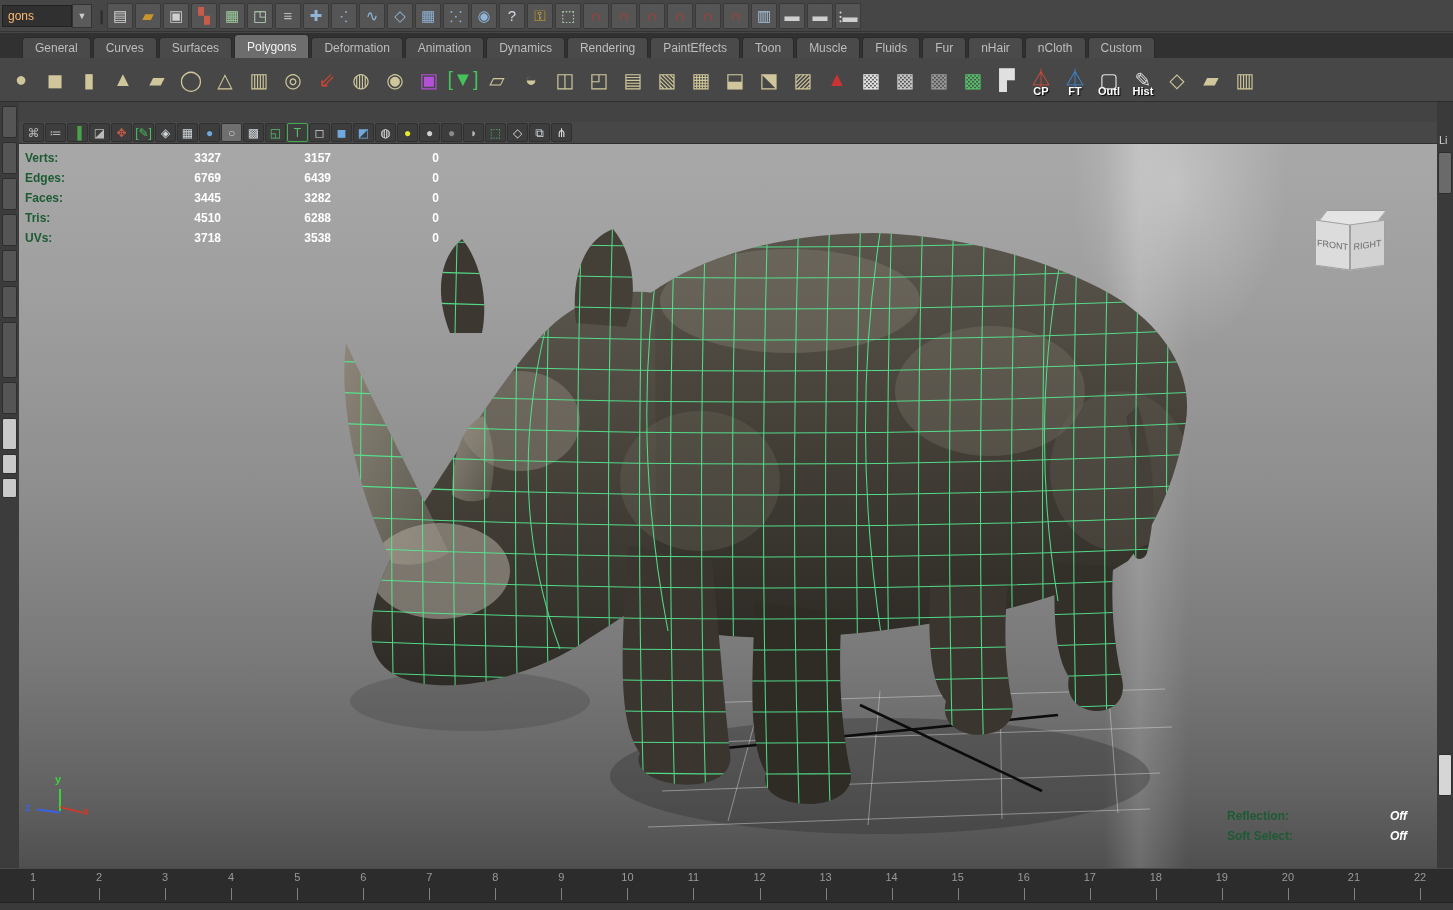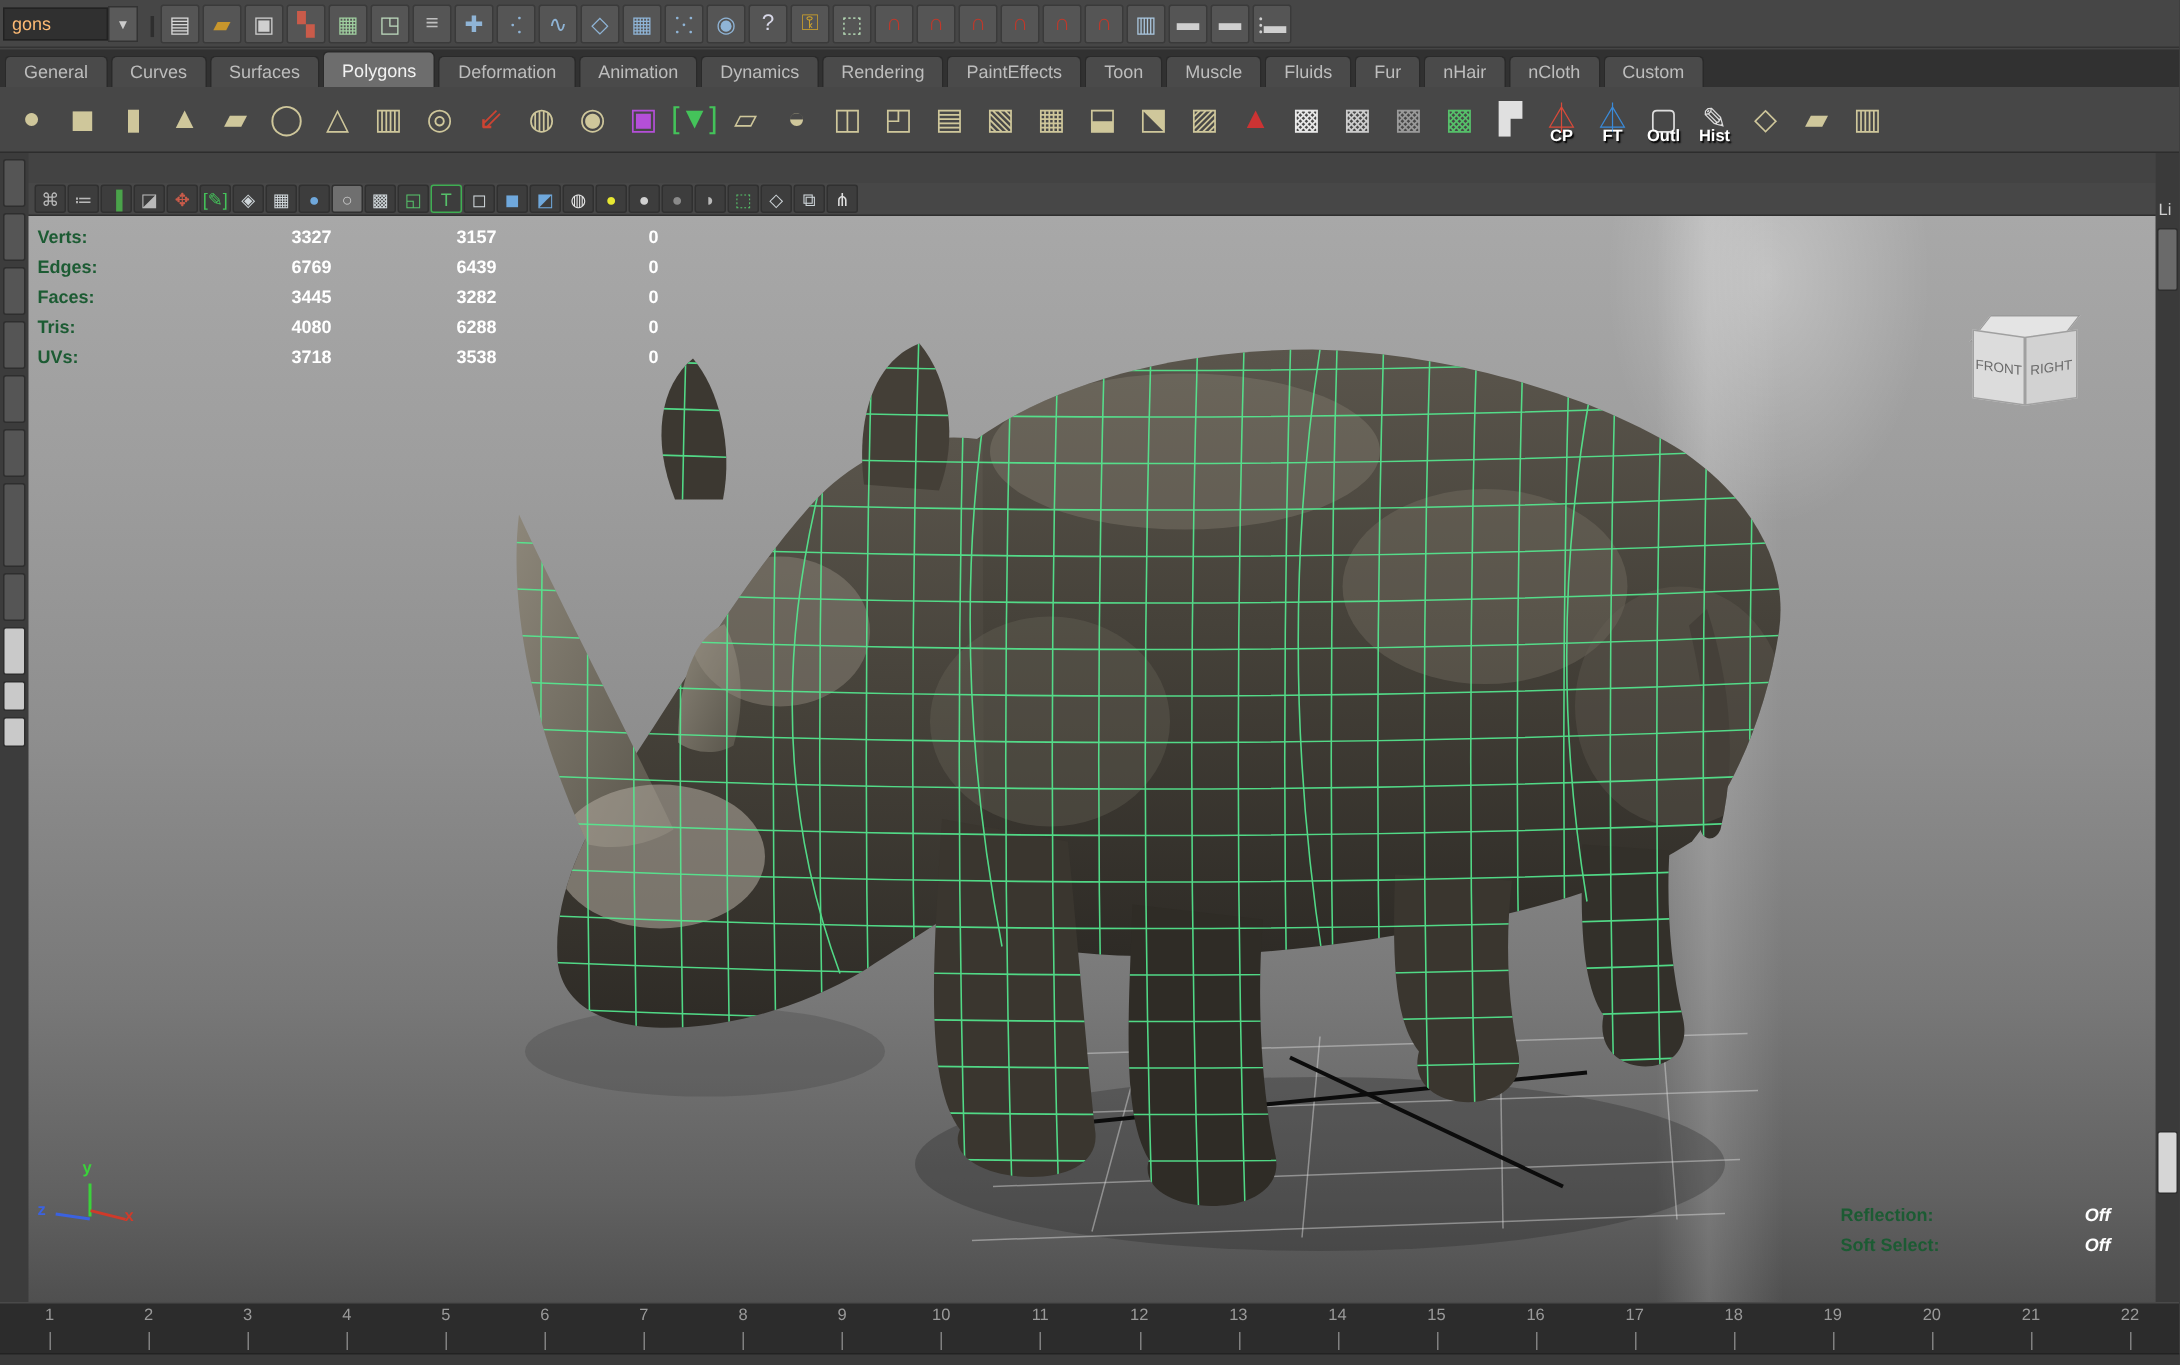--- a/index.html
+++ b/index.html
@@ -21,7 +21,7 @@
 
   
   .shelftabs{position:absolute;left:0;top:33px;width:1453px;height:25px;background:#313131;
-    display:flex;align-items:flex-end;padding-left:3px;box-sizing:border-box;}
+    display:flex;align-items:flex-end;padding-left:22px;box-sizing:border-box;}
   .shelftab{height:20px;padding:0 12px;margin-right:2px;background:#4a4a4a;color:#bdbdbd;
     font-size:12px;display:flex;align-items:center;border-radius:4px 4px 0 0;border:1px solid #2a2a2a;border-bottom:none;}
   .shelftab.active{background:#6d6d6d;color:#f2f2f2;height:23px;}

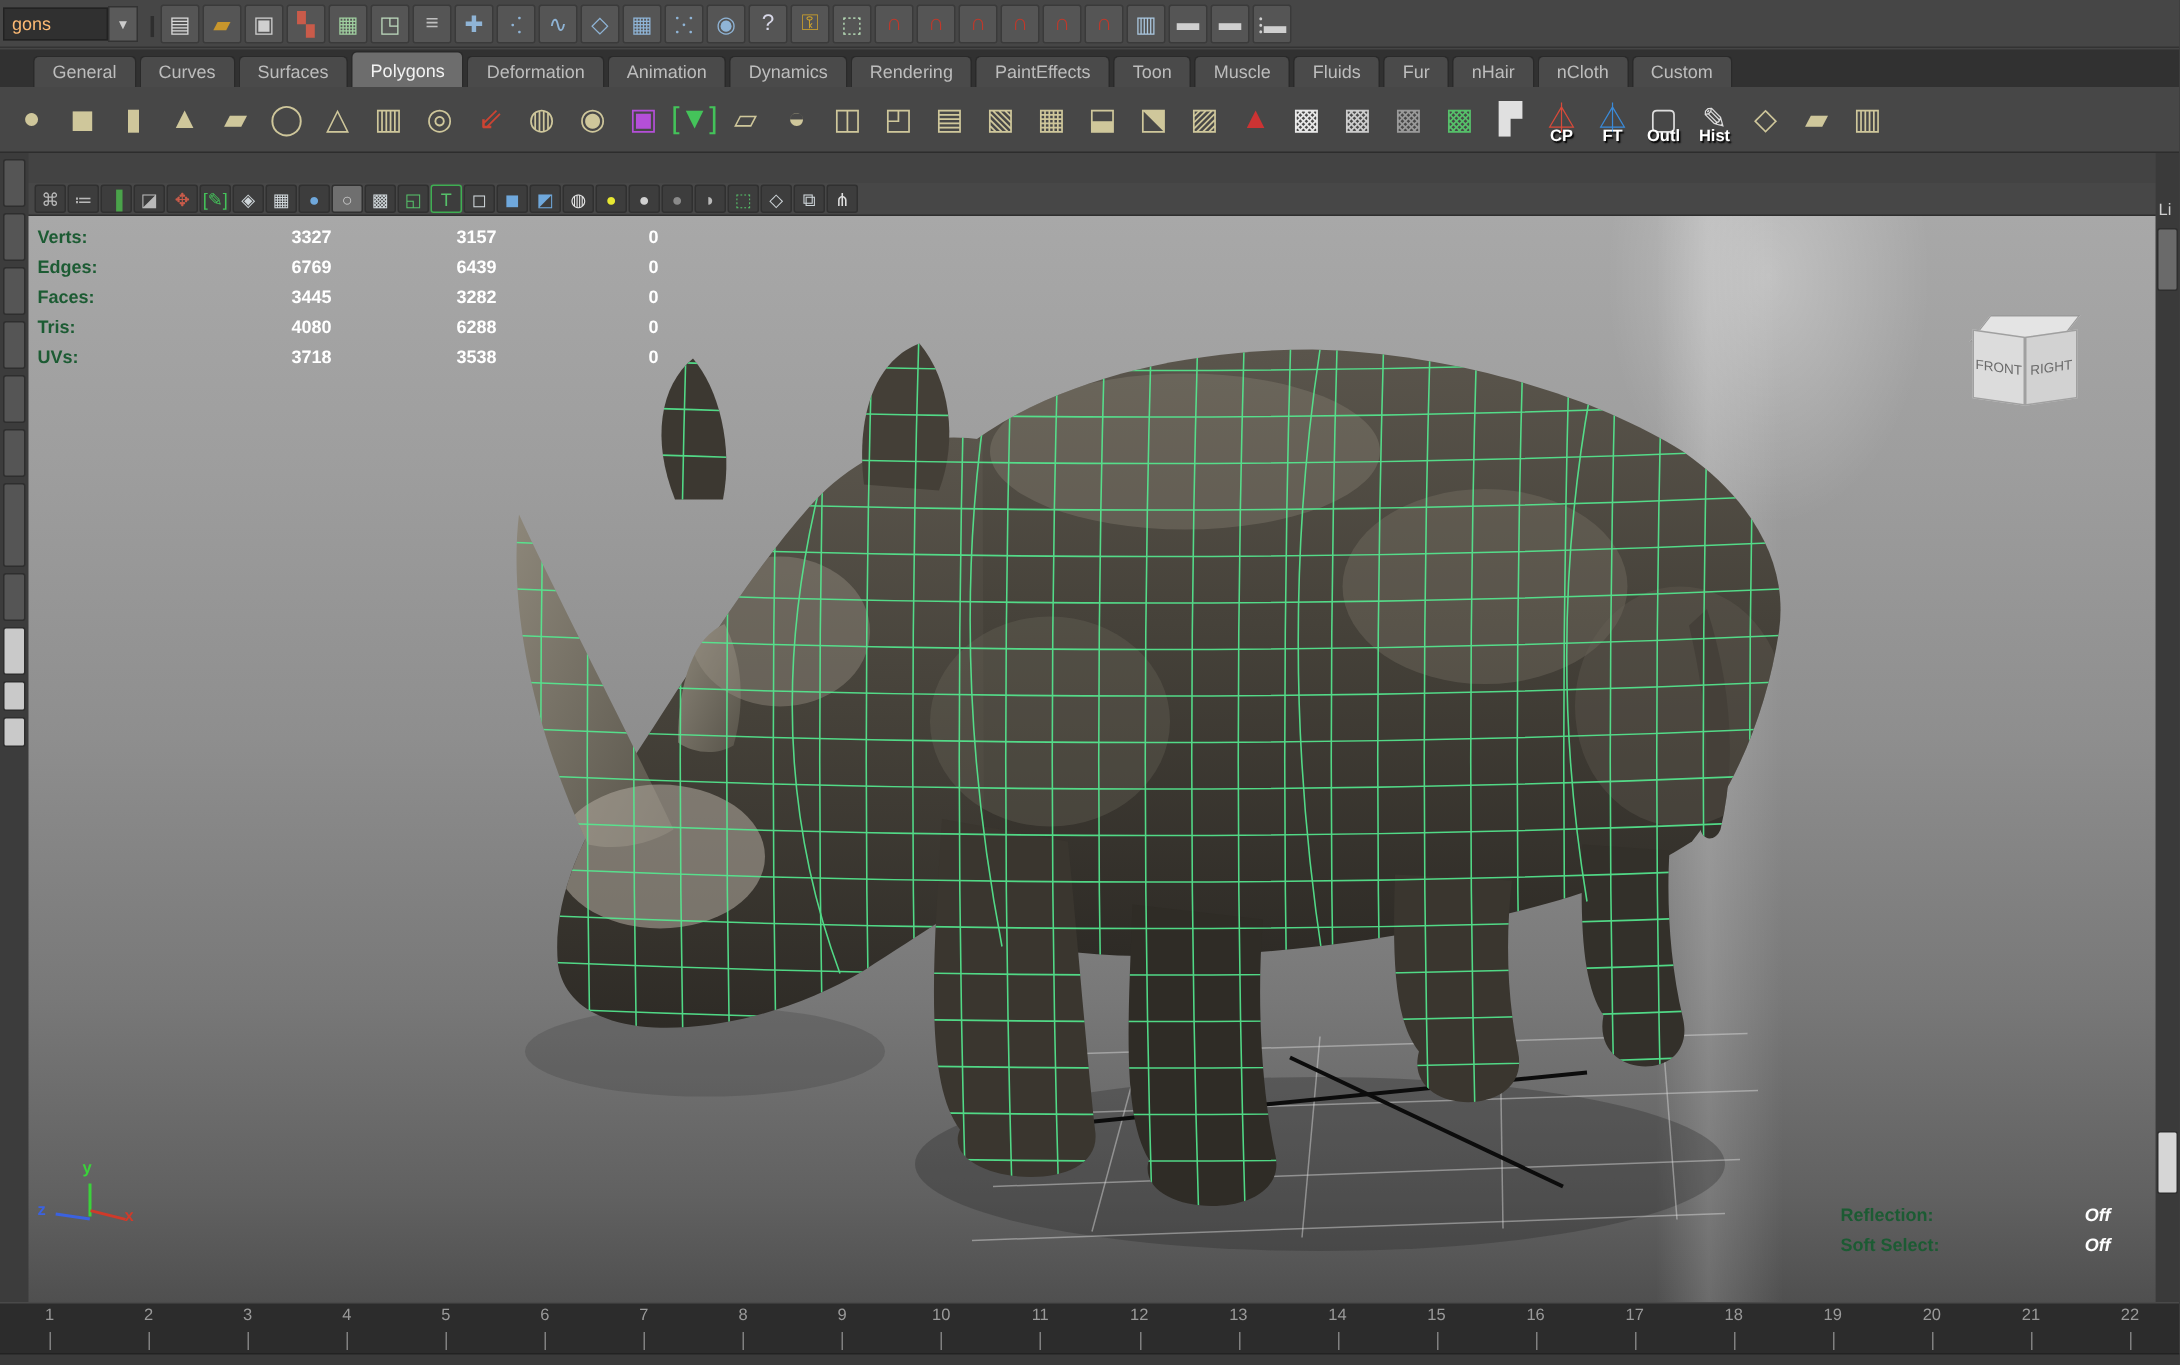--- a/index.html
+++ b/index.html
@@ -667,7 +667,7 @@
             </div>
             <div class="hud-row">
               <span class="lab">Tris:</span>
-              <span class="v">4080</span>
+              <span class="v">4510</span>
               <span class="v">6288</span>
               <span class="v3">0</span>
             </div>

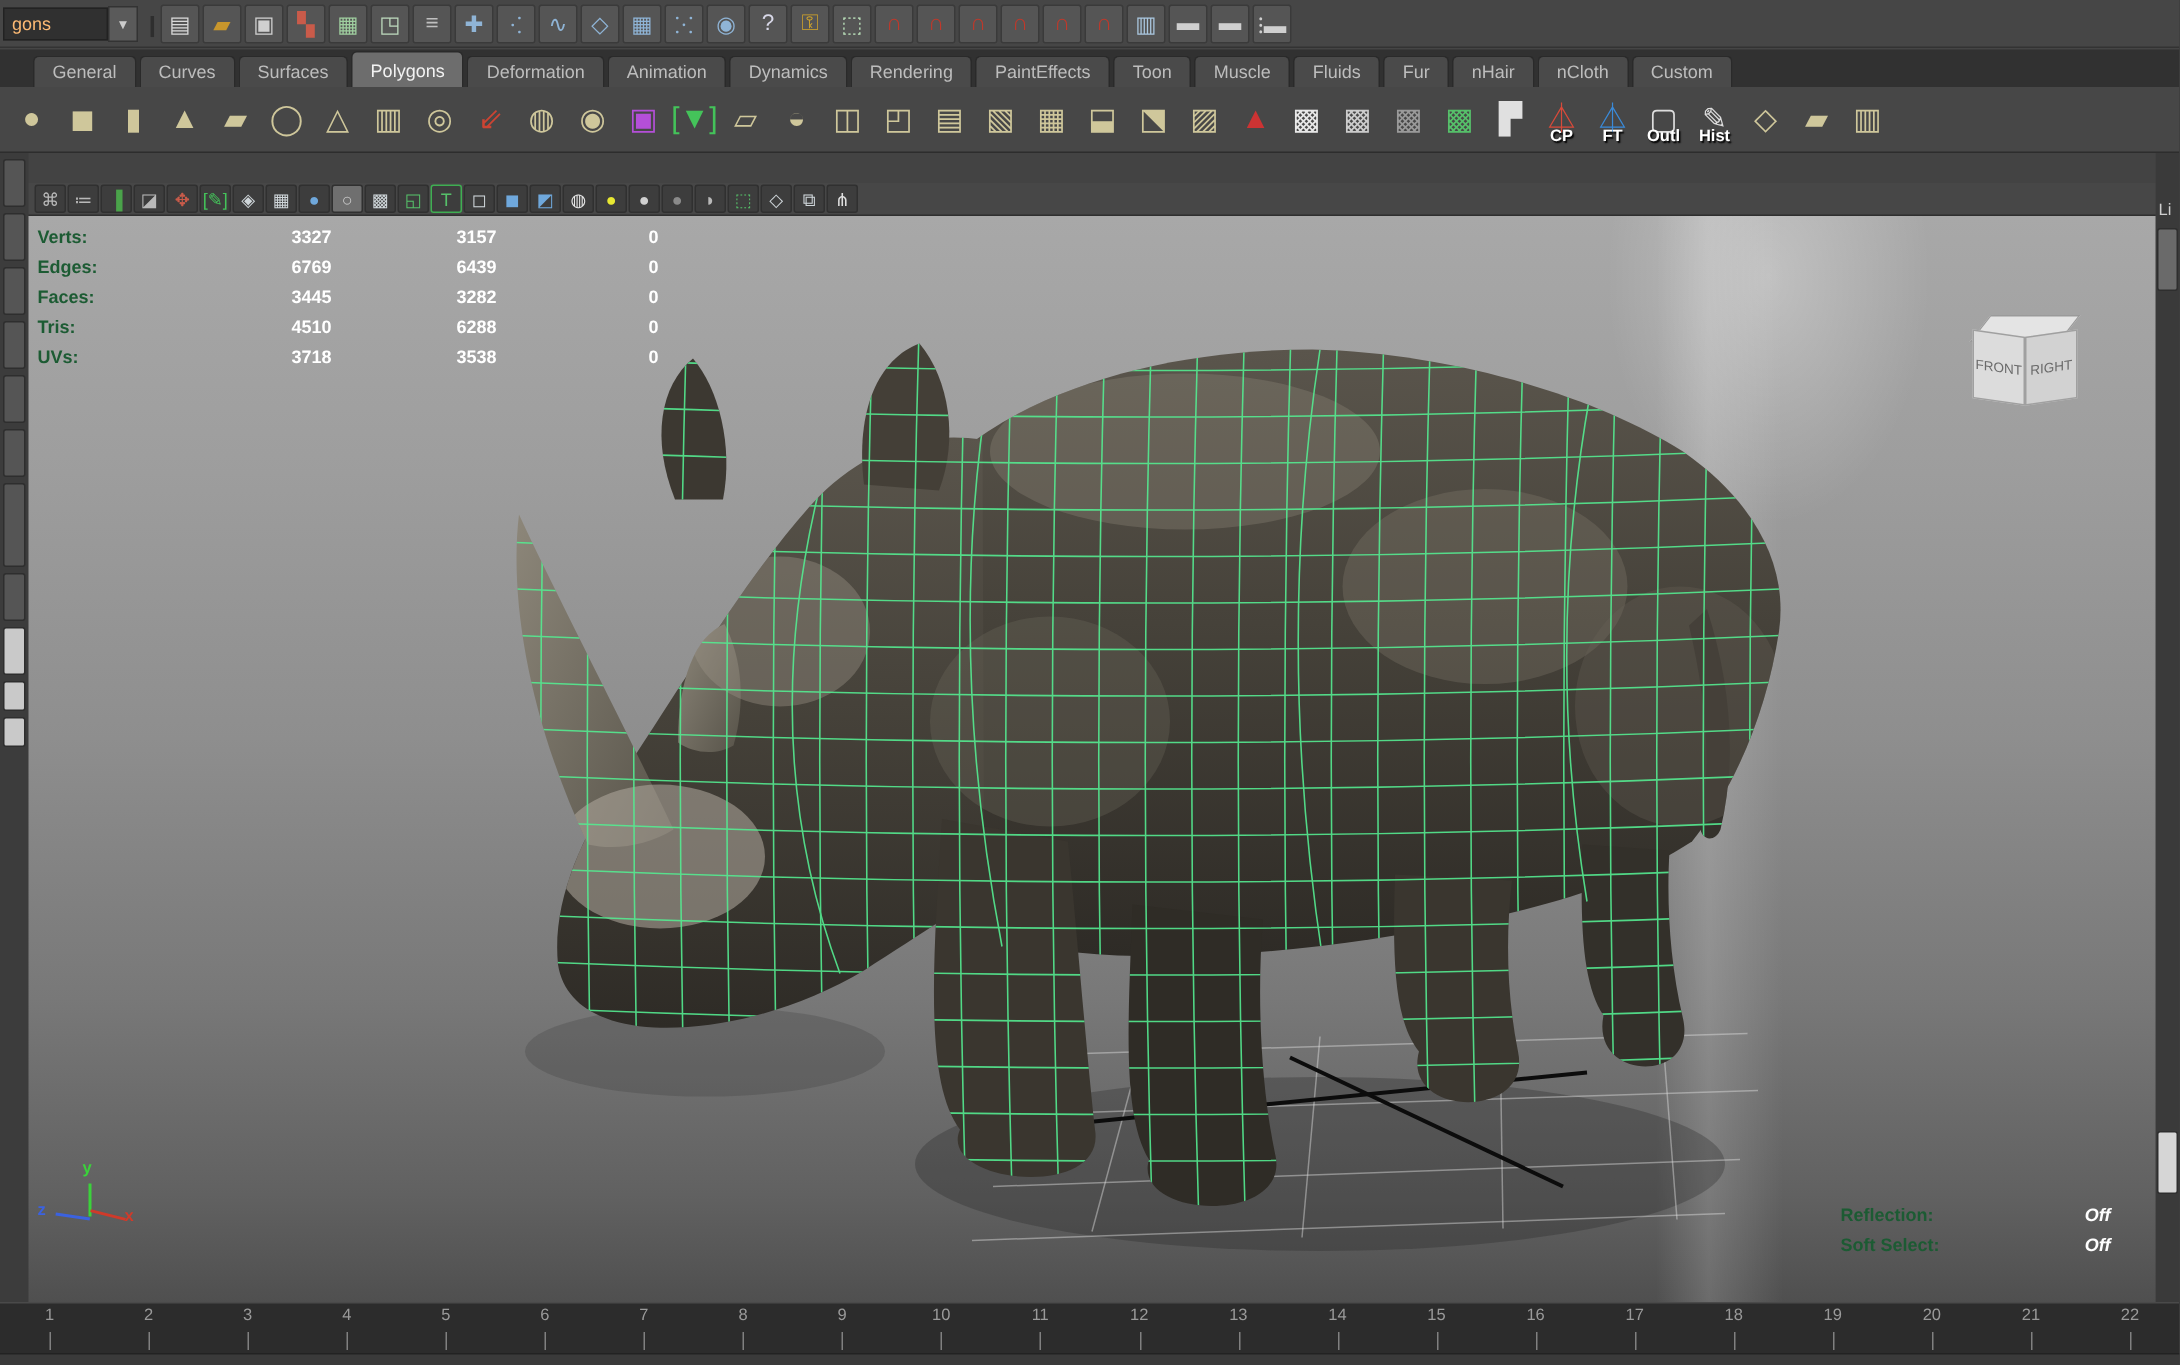--- a/index.html
+++ b/index.html
@@ -90,7 +90,7 @@
   .cam-label{position:absolute;left:0;right:0;bottom:6px;text-align:center;
     color:#1d6b38;font-size:13px;font-weight:bold;}
   .hud-right{position:absolute;right:30px;bottom:26px;font-size:12px;font-weight:bold;}
-  .hud-right .r{display:flex;height:20px;align-items:flex-start;}
+  .hud-right .r{display:flex;height:20px;align-items:flex-end;}
   .hud-right .rl{width:110px;color:#1c5b33;}
   .hud-right .rv{width:70px;text-align:right;color:#fff;font-style:italic;}
 

